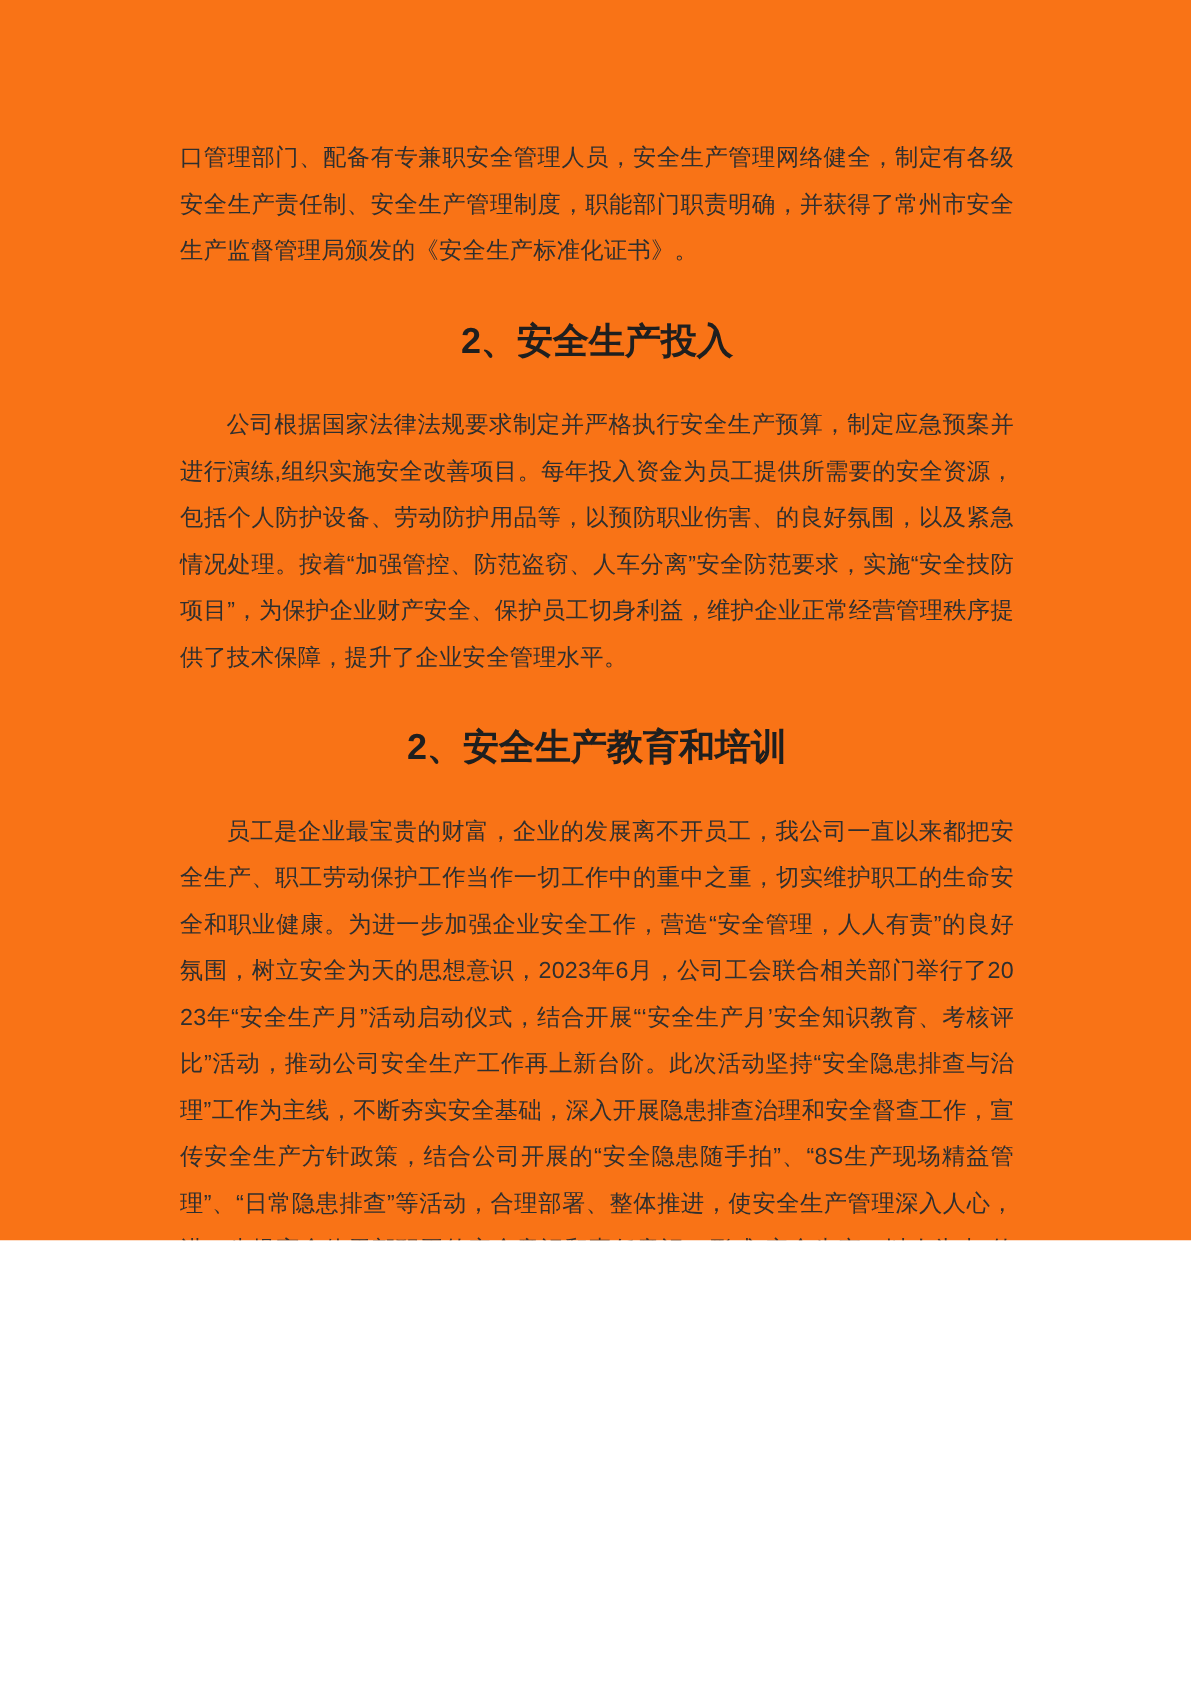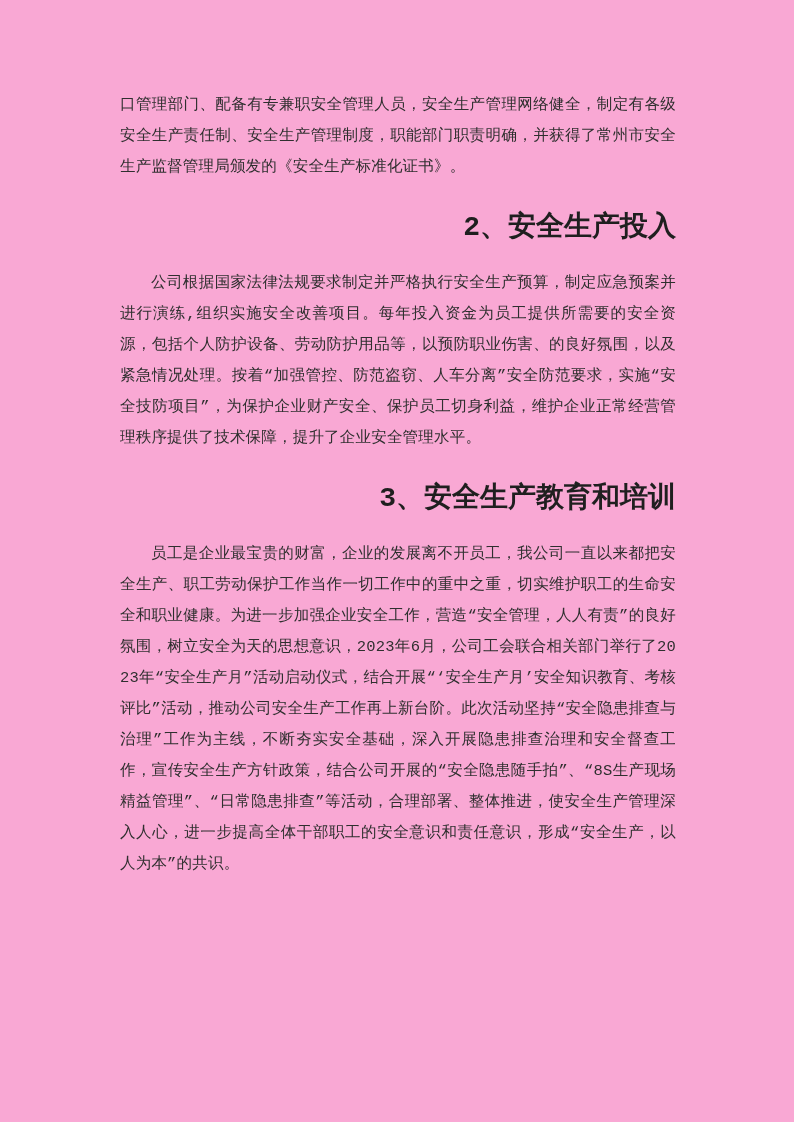--- a/index.html
+++ b/index.html
@@ -10,13 +10,13 @@
   .page {
     position: relative;
     width: 794px;
-    height: 1122px;
+    height: 827px;
     margin: 0 auto;
-    background: #f9a8d4;
+    background: #f97316;
     box-sizing: border-box;
     padding: 90px 118px 0 120px;
     overflow: hidden;
-    font-family: Liberation Mono, monospace;
+    font-family: Liberation Sans, sans-serif;
     color: #2f2f2f;
   }
   .para {

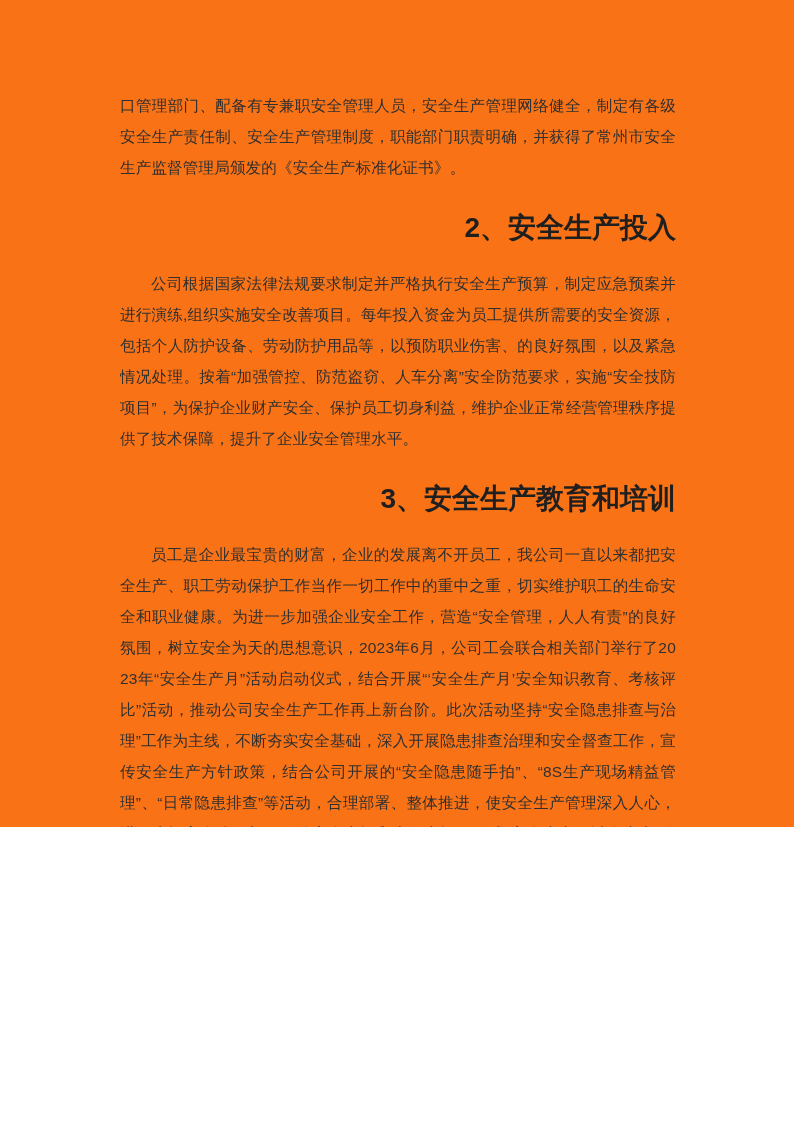--- a/index.html
+++ b/index.html
@@ -33,11 +33,11 @@
   }
   .section-heading {
     margin: 30px 0 25px 0;
-    font-size: 28px;
+    font-size: 24px;
     line-height: 30px;
     font-weight: bold;
     color: #1f1f1f;
-    text-align: right;
+    text-align: center;
   }
 </style>
 </head>

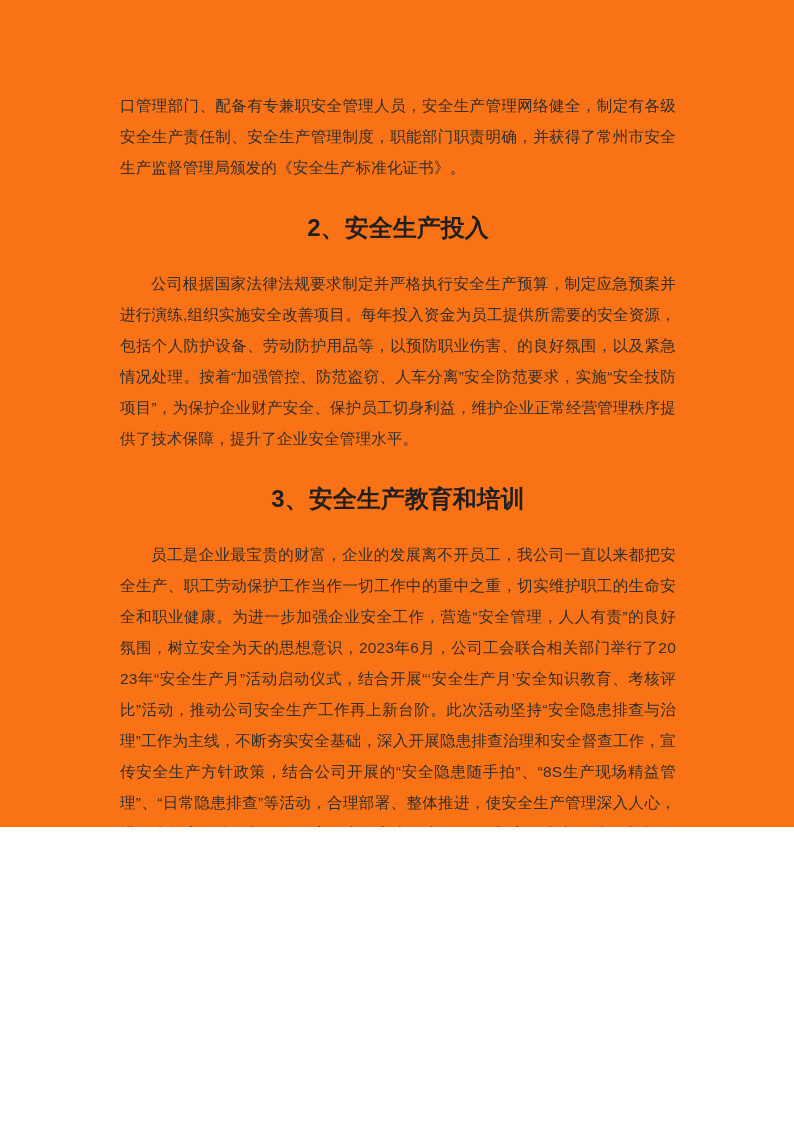--- a/index.html
+++ b/index.html
@@ -51,7 +51,7 @@
 
   <p class="para">公司根据国家法律法规要求制定并严格执行安全生产预算，制定应急预案并进行演练,组织实施安全改善项目。每年投入资金为员工提供所需要的安全资源，包括个人防护设备、劳动防护用品等，以预防职业伤害、的良好氛围，以及紧急情况处理。按着“加强管控、防范盗窃、人车分离”安全防范要求，实施“安全技防项目”，为保护企业财产安全、保护员工切身利益，维护企业正常经营管理秩序提供了技术保障，提升了企业安全管理水平。</p>
 
-  <h2 class="section-heading">3、安全生产教育和培训</h2>
+  <h2 class="section-heading">2、安全生产教育和培训</h2>
 
   <p class="para">员工是企业最宝贵的财富，企业的发展离不开员工，我公司一直以来都把安全生产、职工劳动保护工作当作一切工作中的重中之重，切实维护职工的生命安全和职业健康。为进一步加强企业安全工作，营造“安全管理，人人有责”的良好氛围，树立安全为天的思想意识，2023年6月，公司工会联合相关部门举行了2023年“安全生产月”活动启动仪式，结合开展“‘安全生产月’安全知识教育、考核评比”活动，推动公司安全生产工作再上新台阶。此次活动坚持“安全隐患排查与治理”工作为主线，不断夯实安全基础，深入开展隐患排查治理和安全督查工作，宣传安全生产方针政策，结合公司开展的“安全隐患随手拍”、“8S生产现场精益管理”、“日常隐患排查”等活动，合理部署、整体推进，使安全生产管理深入人心，进一步提高全体干部职工的安全意识和责任意识，形成“安全生产，以人为本”的共识。</p>
 

